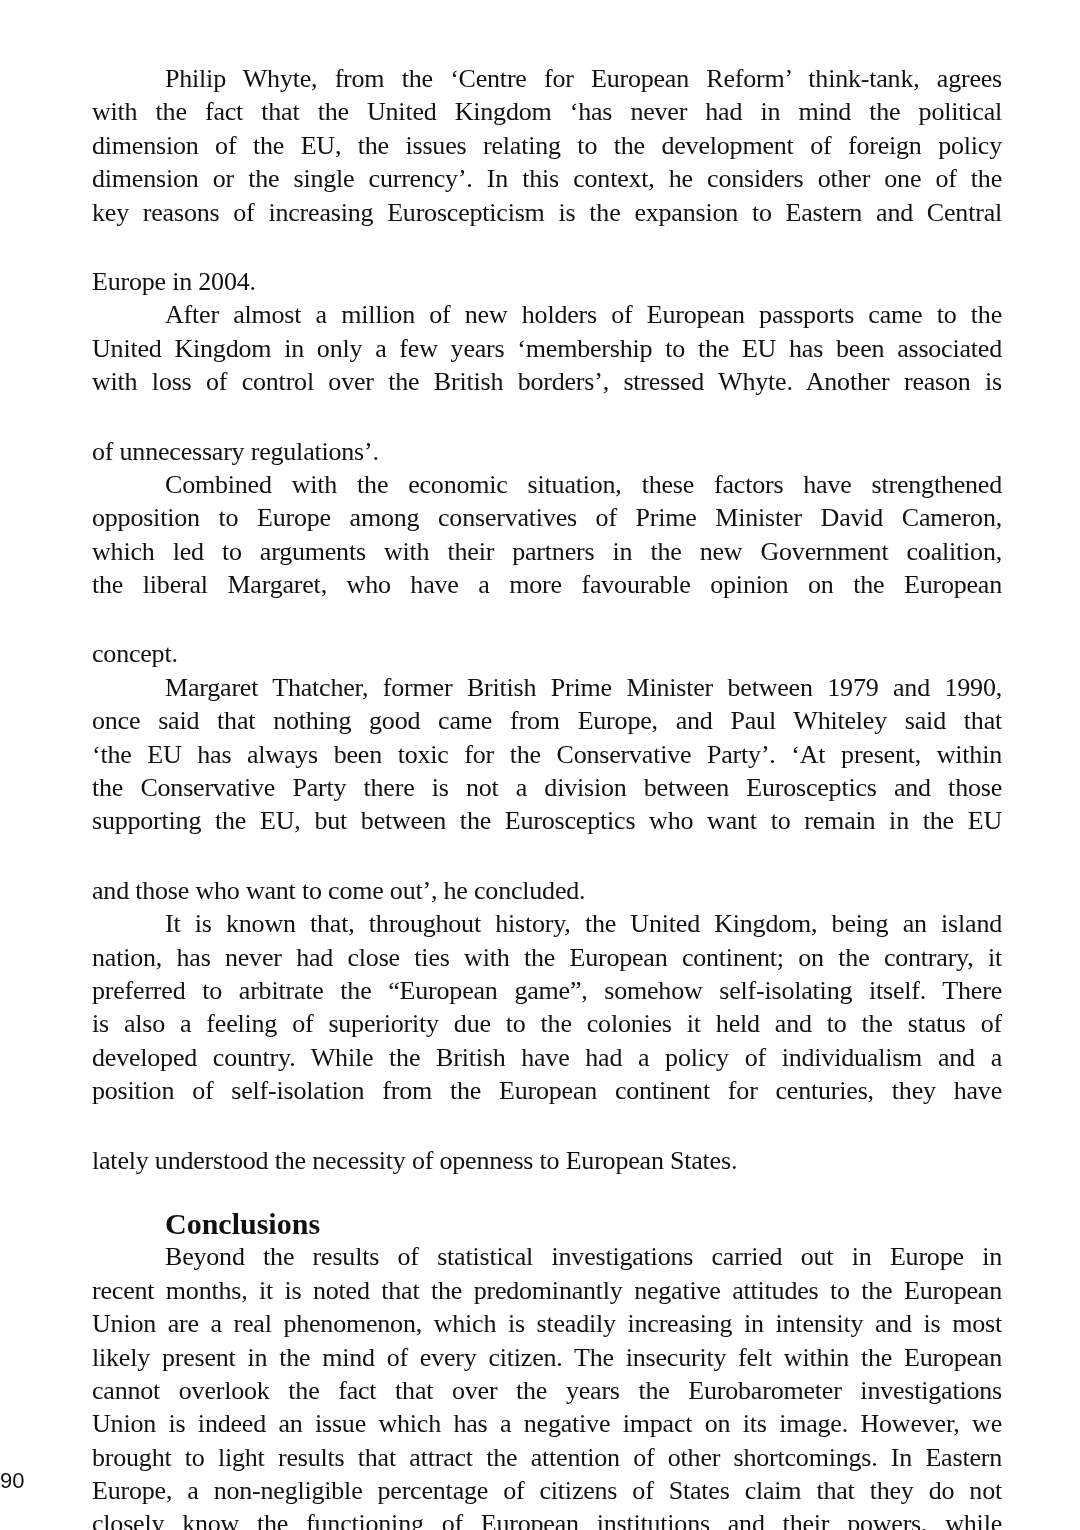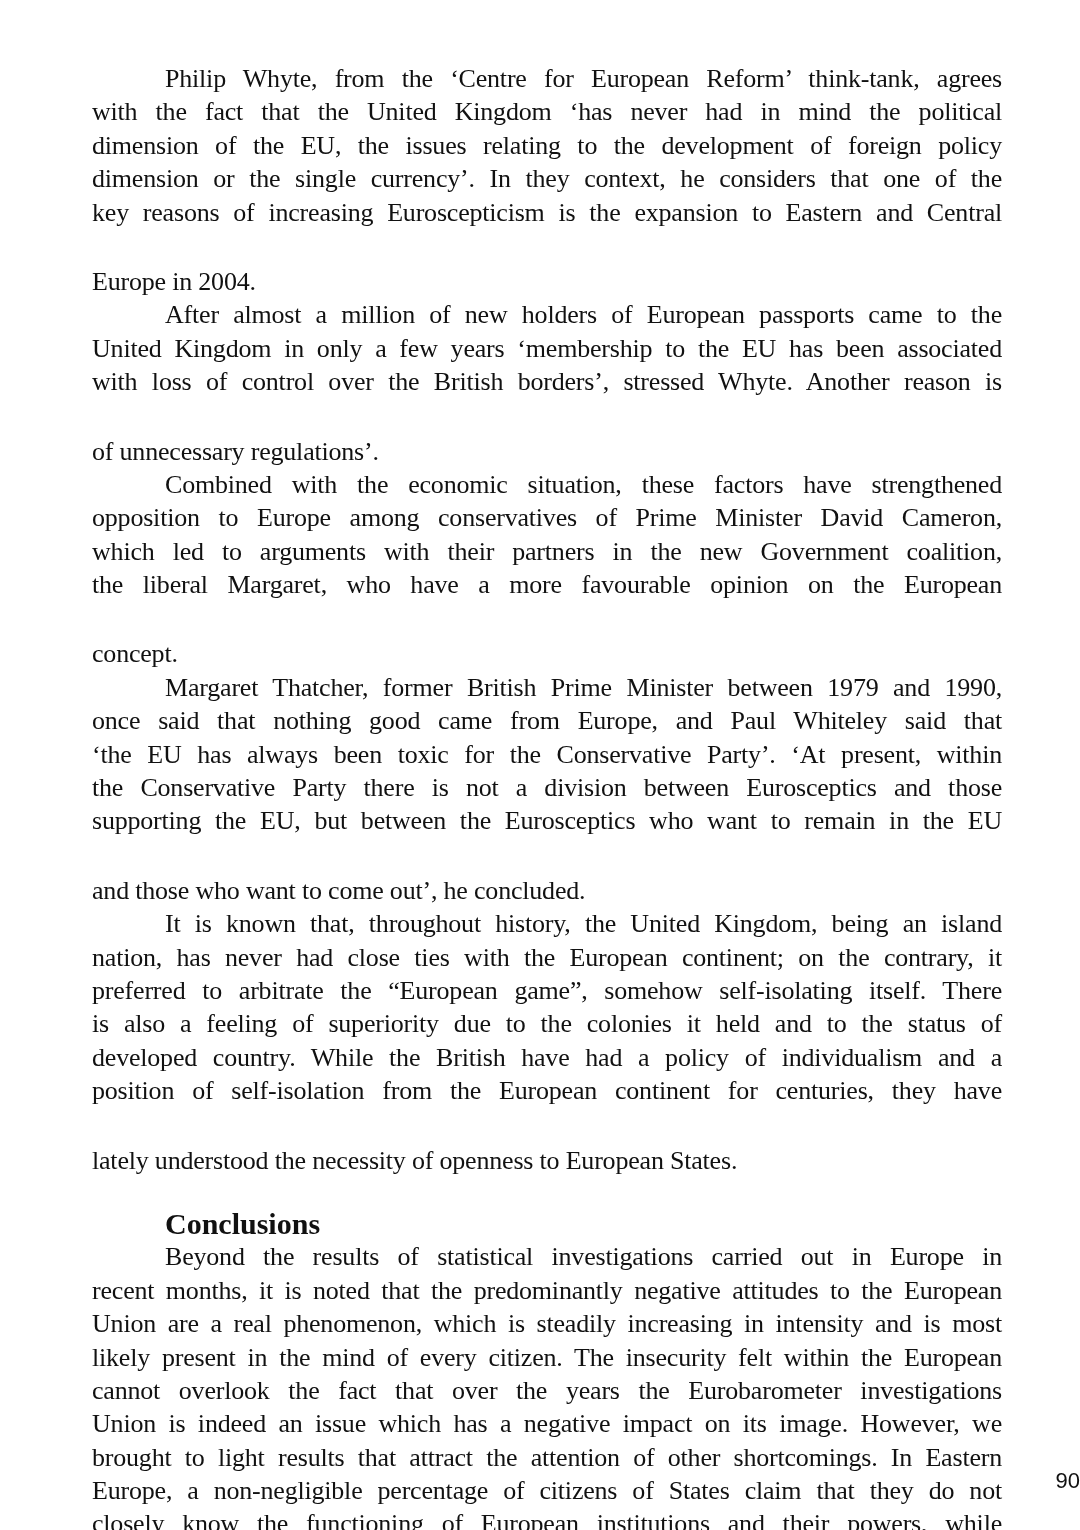--- a/index.html
+++ b/index.html
@@ -67,7 +67,7 @@
     <div class="line indent">Philip Whyte, from the ‘Centre for European Reform’ think-tank, agrees</div>
     <div class="line">with the fact that the United Kingdom ‘has never had in mind the political</div>
     <div class="line">dimension of the EU, the issues relating to the development of foreign policy</div>
-    <div class="line">dimension or the single currency’. In they context, he considers that one of the</div>
+    <div class="line">dimension or the single currency’. In this context, he considers other one of the</div>
     <div class="line">key reasons of increasing Euroscepticism is the expansion to Eastern and Central</div>
     <div class="line last">Europe in 2004.</div>
   </div>

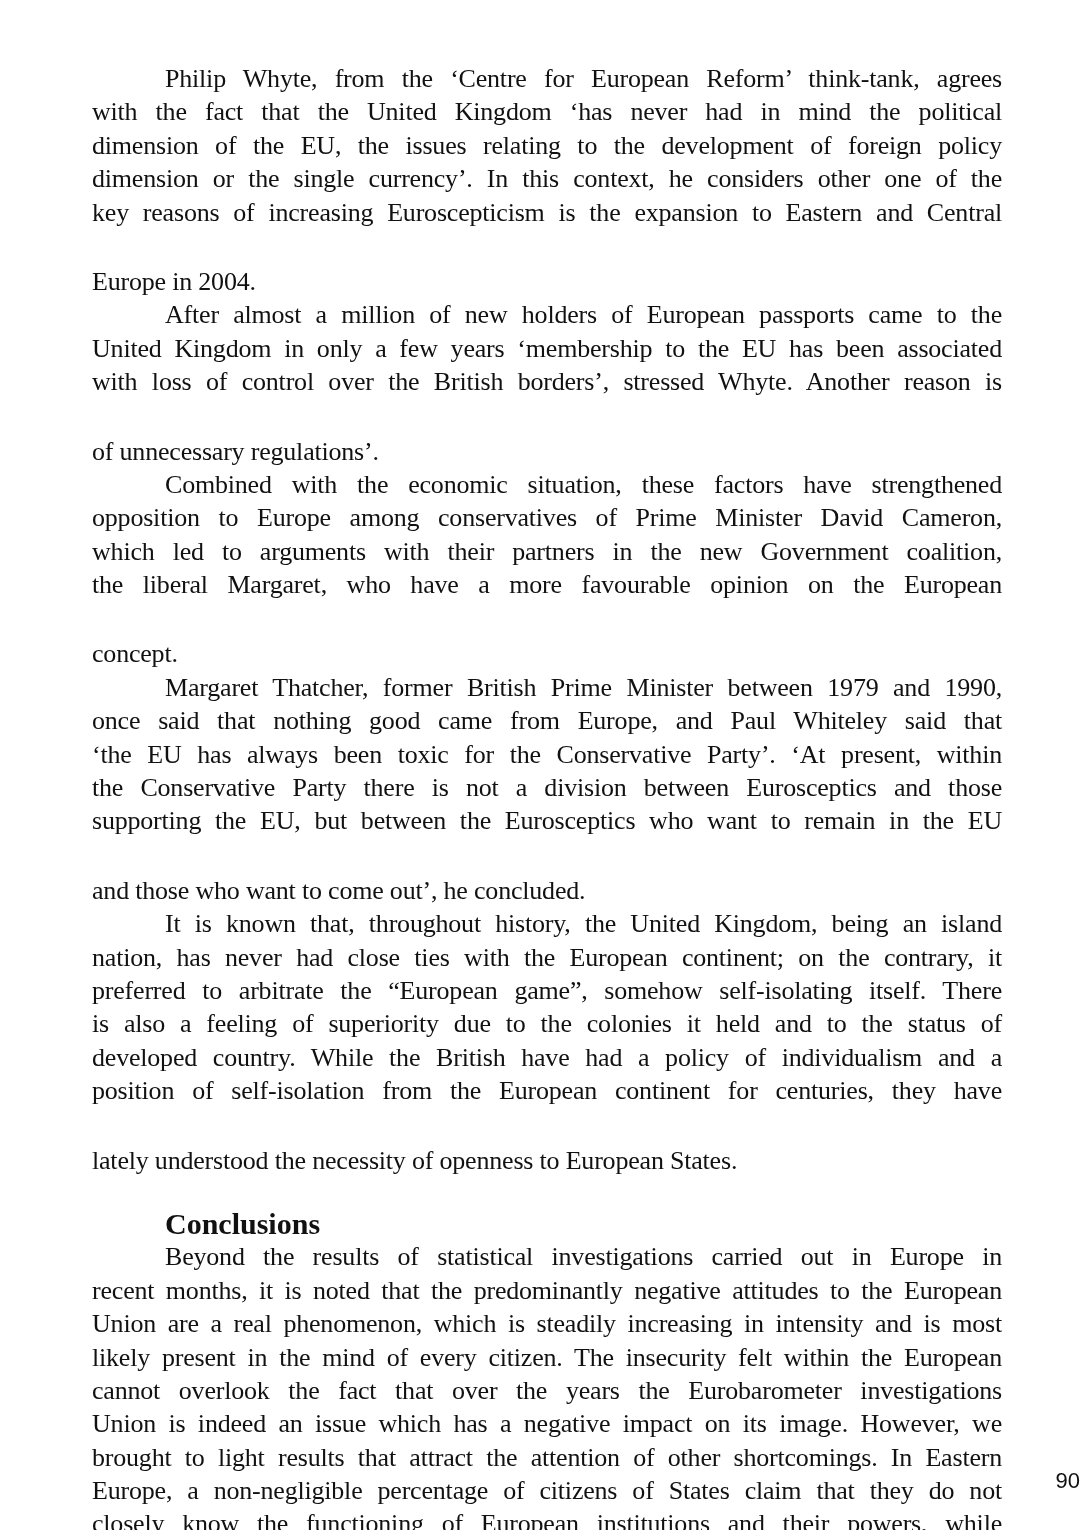--- a/index.html
+++ b/index.html
@@ -52,7 +52,7 @@
       left: 0;
       width: 1080px;
       top: 1468px;
-      text-align: right;
+      text-align: left;
       font-family: "Liberation Sans", sans-serif;
       font-size: 22px;
       color: #111111;

